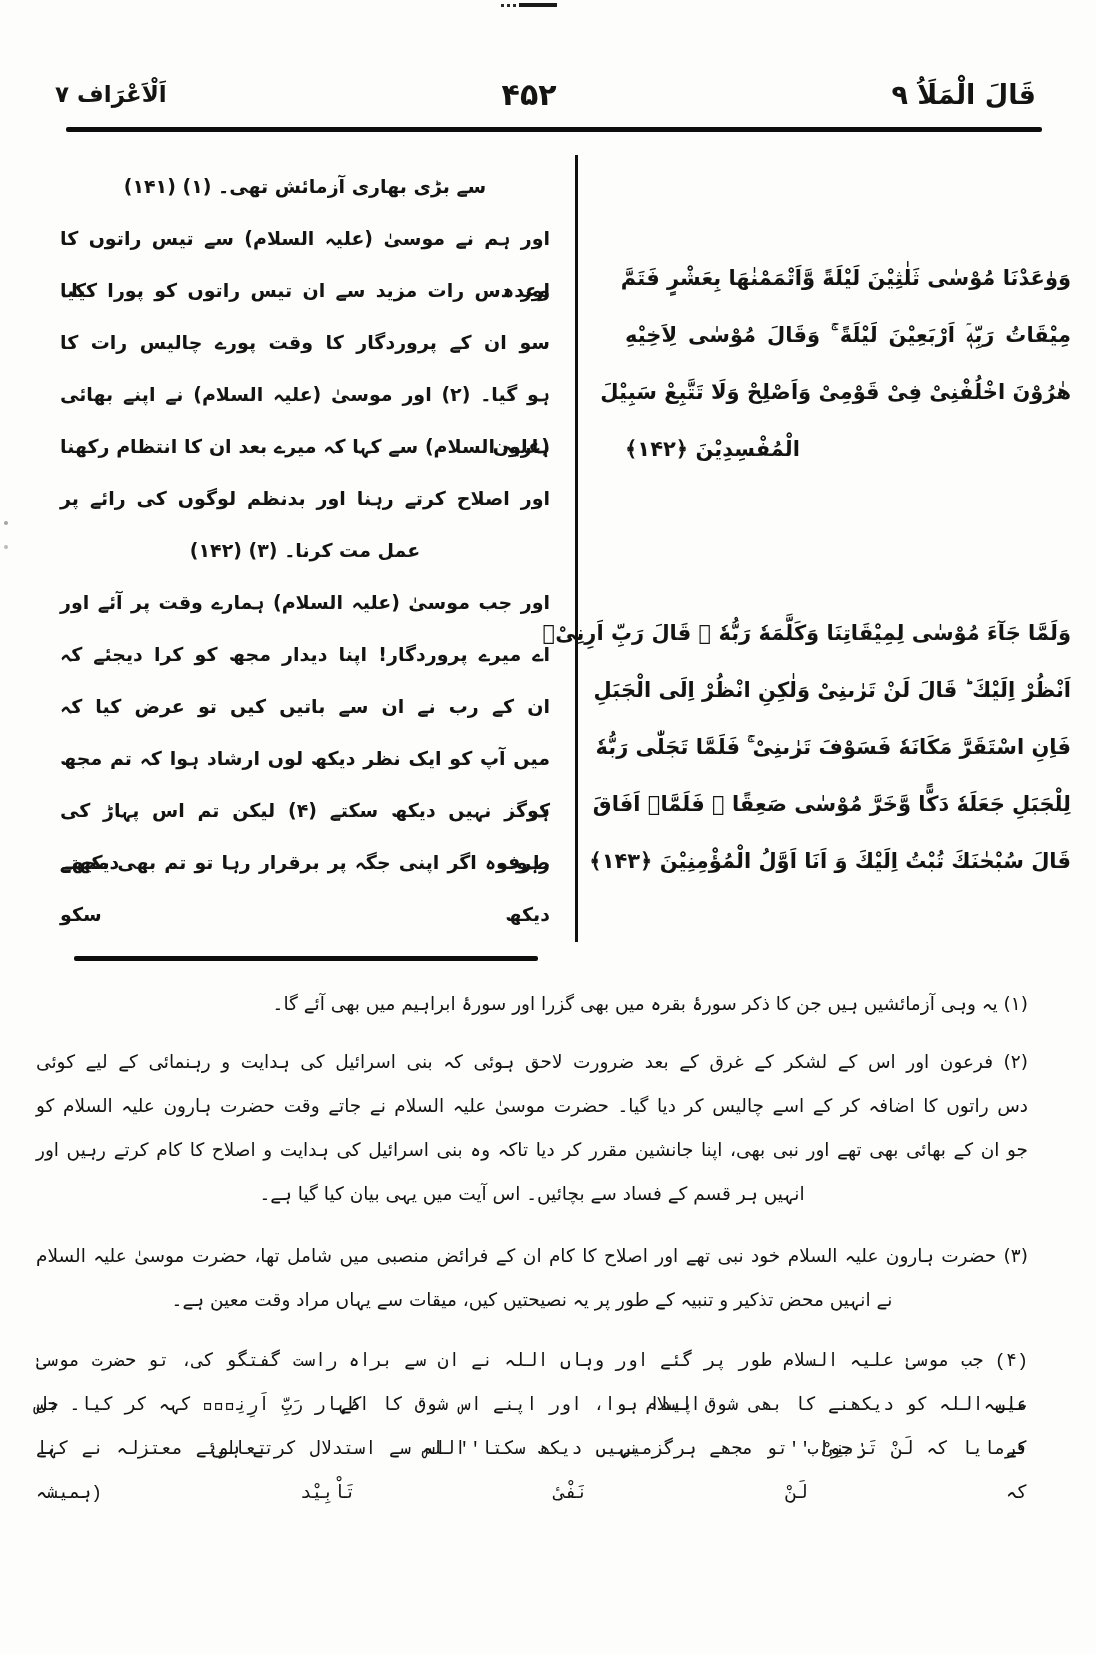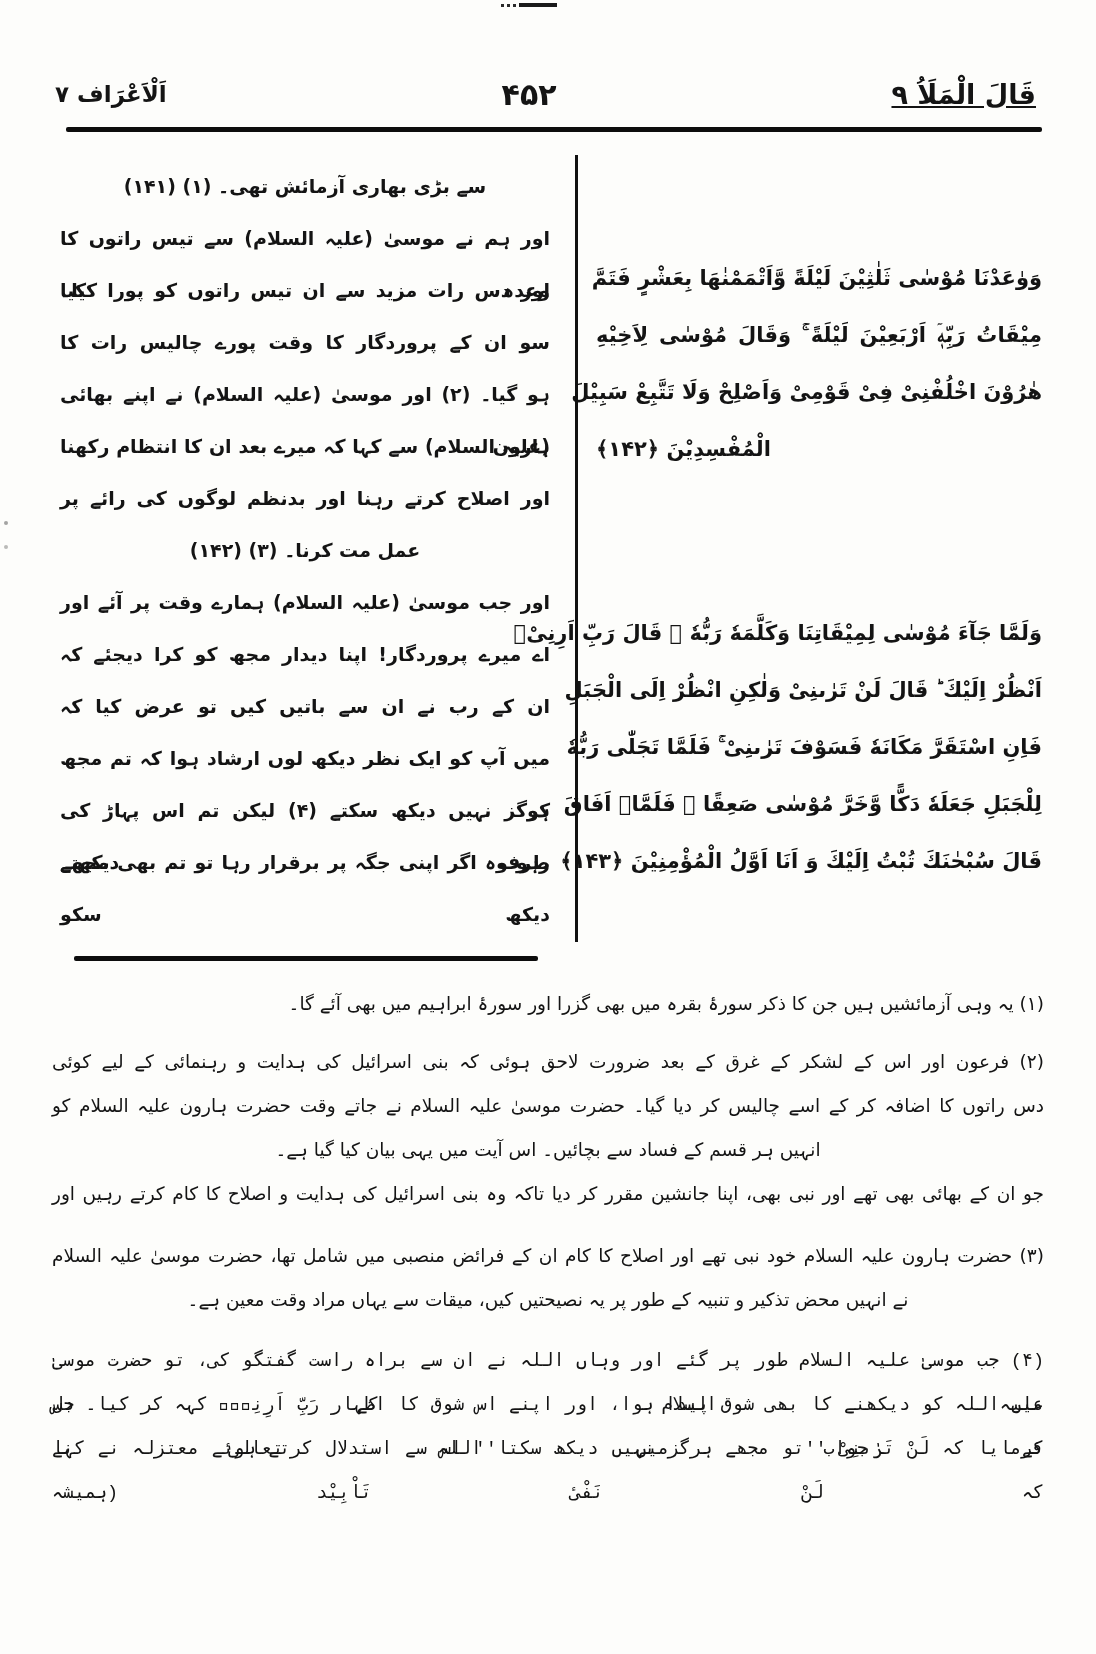--- a/index.html
+++ b/index.html
@@ -26,7 +26,7 @@
     display:flex;flex-direction:row;justify-content:space-between;align-items:center;
     font-weight:bold;
   }
-  .hdr-right{font-size:27px;text-decoration:underline;}
+  .hdr-right{font-size:27px;}
   .hdr-center{font-size:30px;letter-spacing:2px;}
   .hdr-left{font-size:23px;}
   .header-rule{position:absolute;top:127px;left:66px;width:976px;height:5px;background:#0d0d0d;border-radius:2px;}

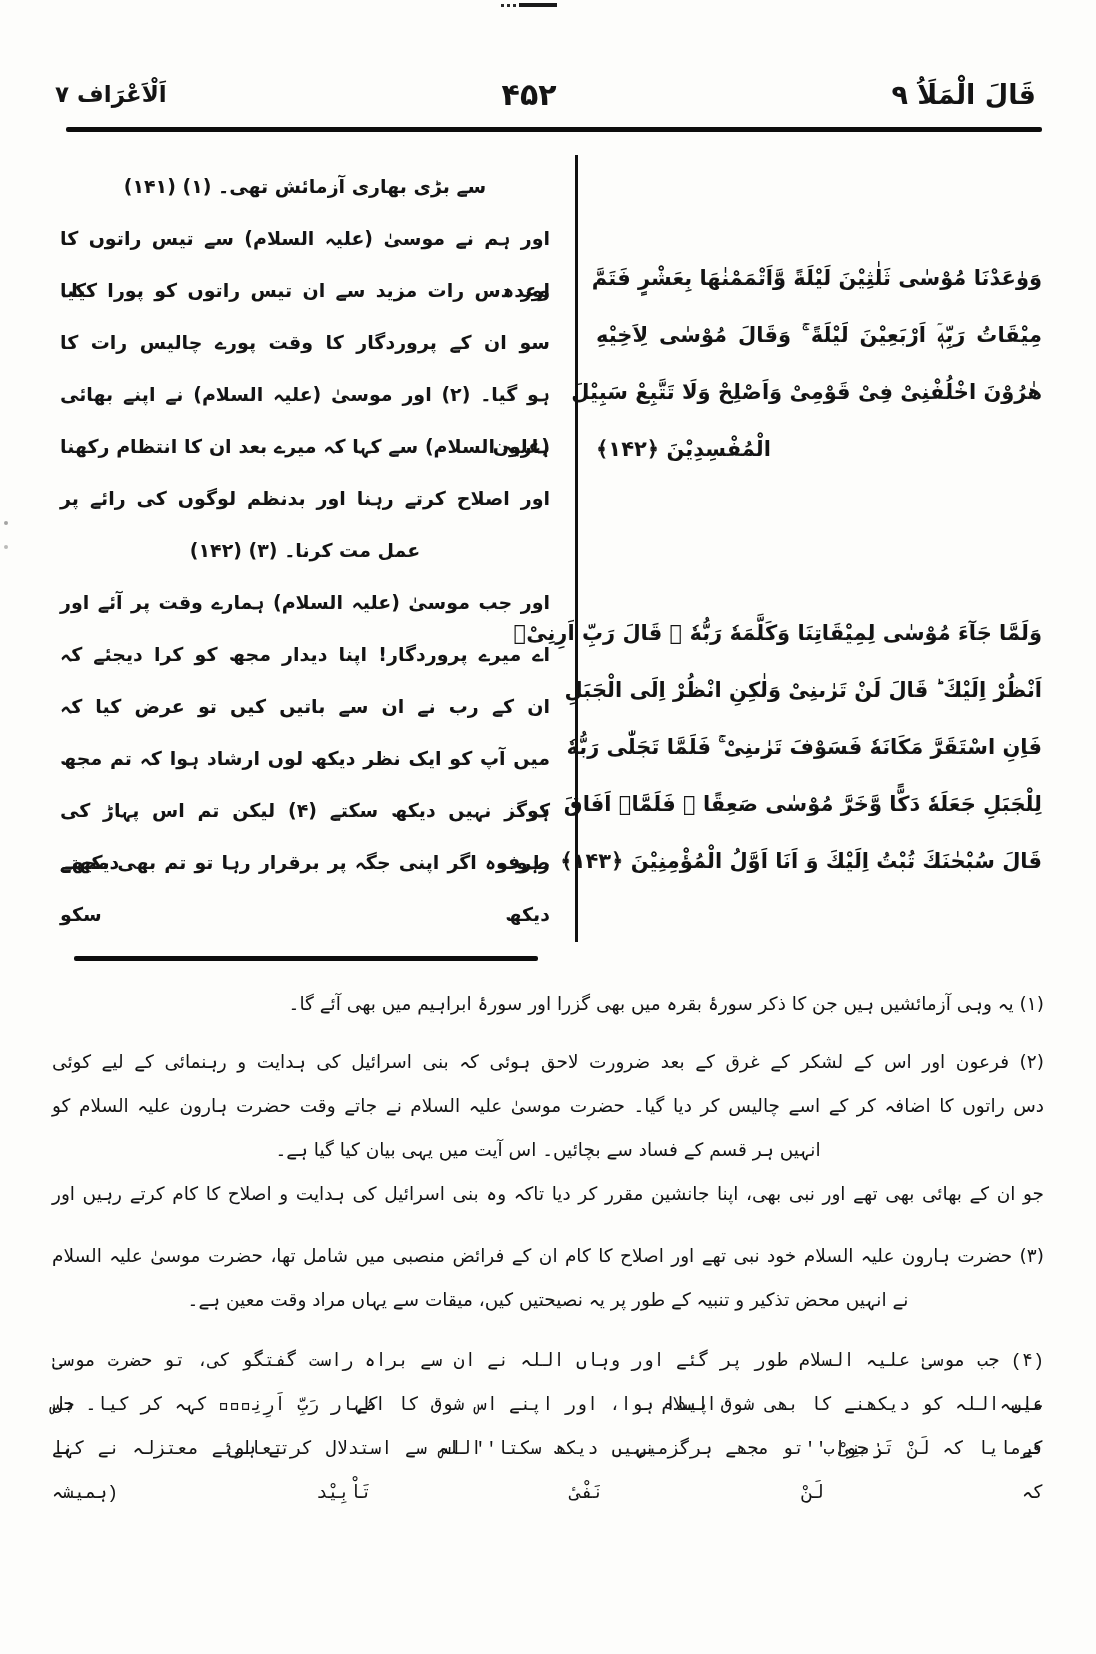--- a/index.html
+++ b/index.html
@@ -32,7 +32,7 @@
   .header-rule{position:absolute;top:127px;left:66px;width:976px;height:5px;background:#0d0d0d;border-radius:2px;}
 
   
-  .arabic-col{position:absolute;top:160px;left:596px;width:446px;}
+  .arabic-col{position:absolute;top:160px;left:625px;width:446px;}
   .verse-block1{margin-top:90px;}
   .verse-block2{margin-top:127px;}
   .arabic-line{

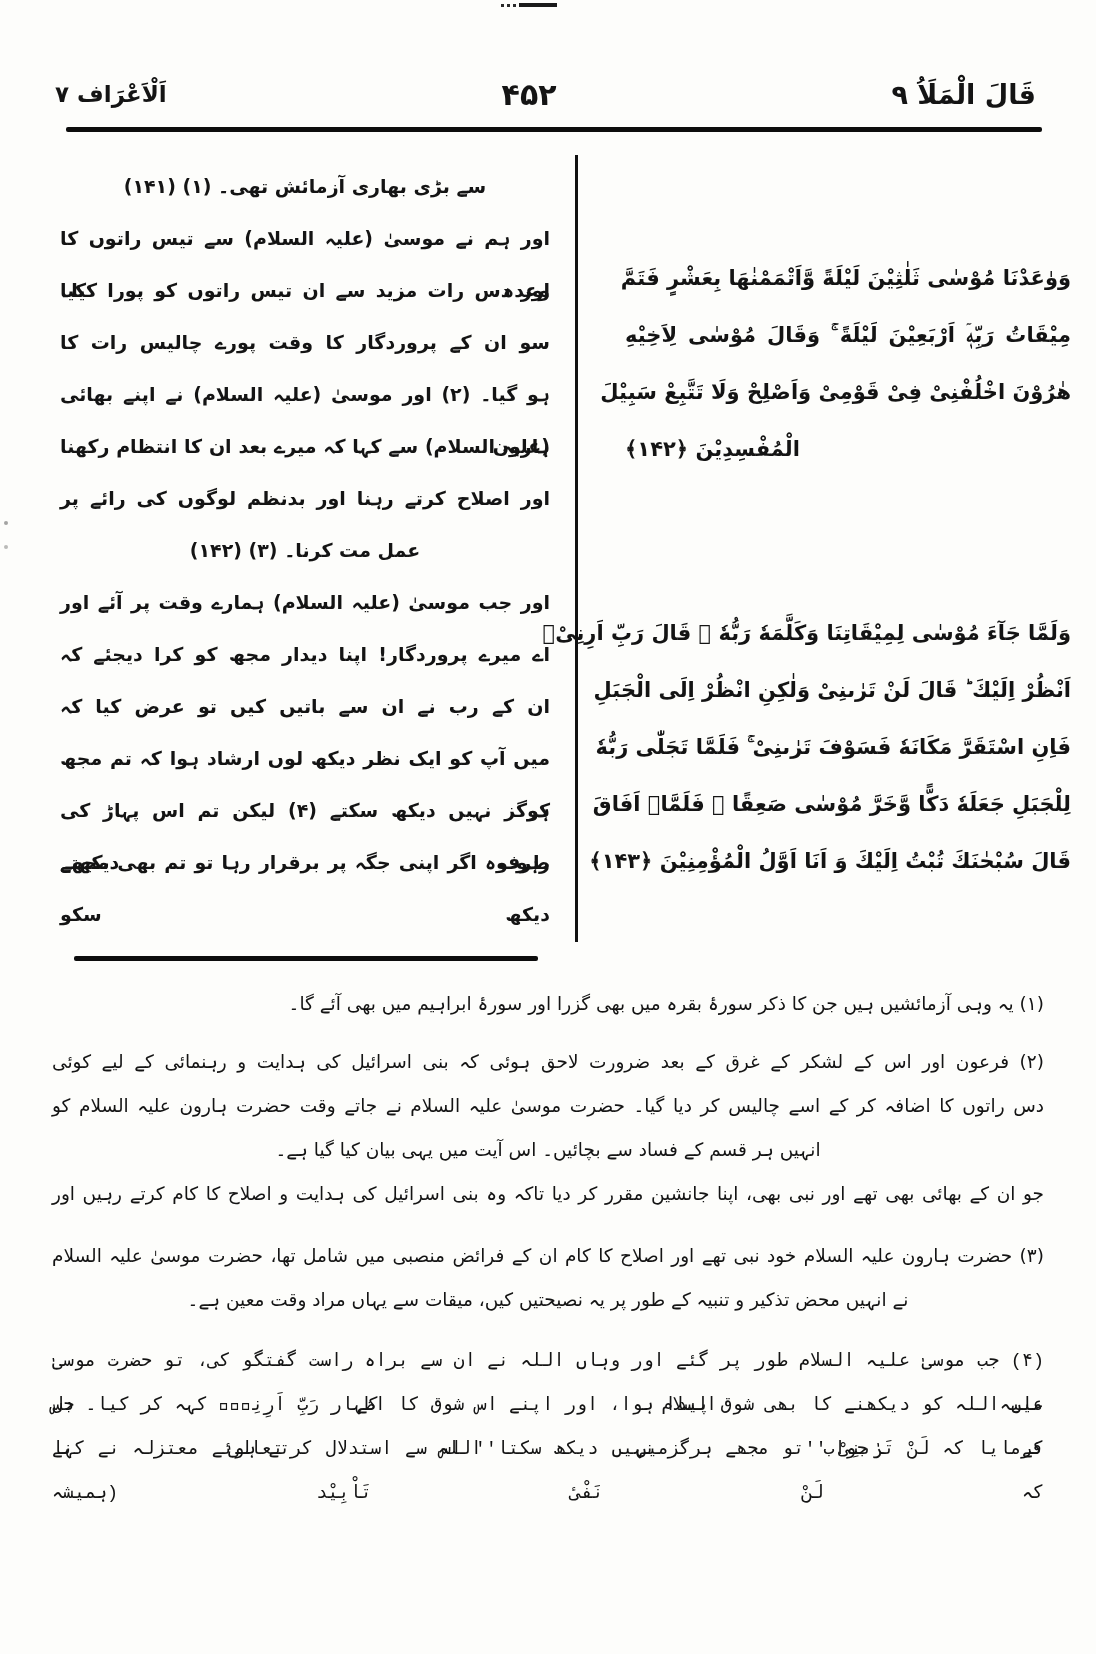--- a/index.html
+++ b/index.html
@@ -53,7 +53,7 @@
 
   
   .footnote-rule{position:absolute;top:956px;left:74px;width:464px;height:5px;background:#0d0d0d;border-radius:2px;}
-  .footnotes{position:absolute;top:982px;left:52px;width:992px;}
+  .footnotes{position:absolute;top:982px;left:36px;width:992px;}
   .fn-line{
     direction:rtl;font-size:18.5px;line-height:44px;height:44px;
   }

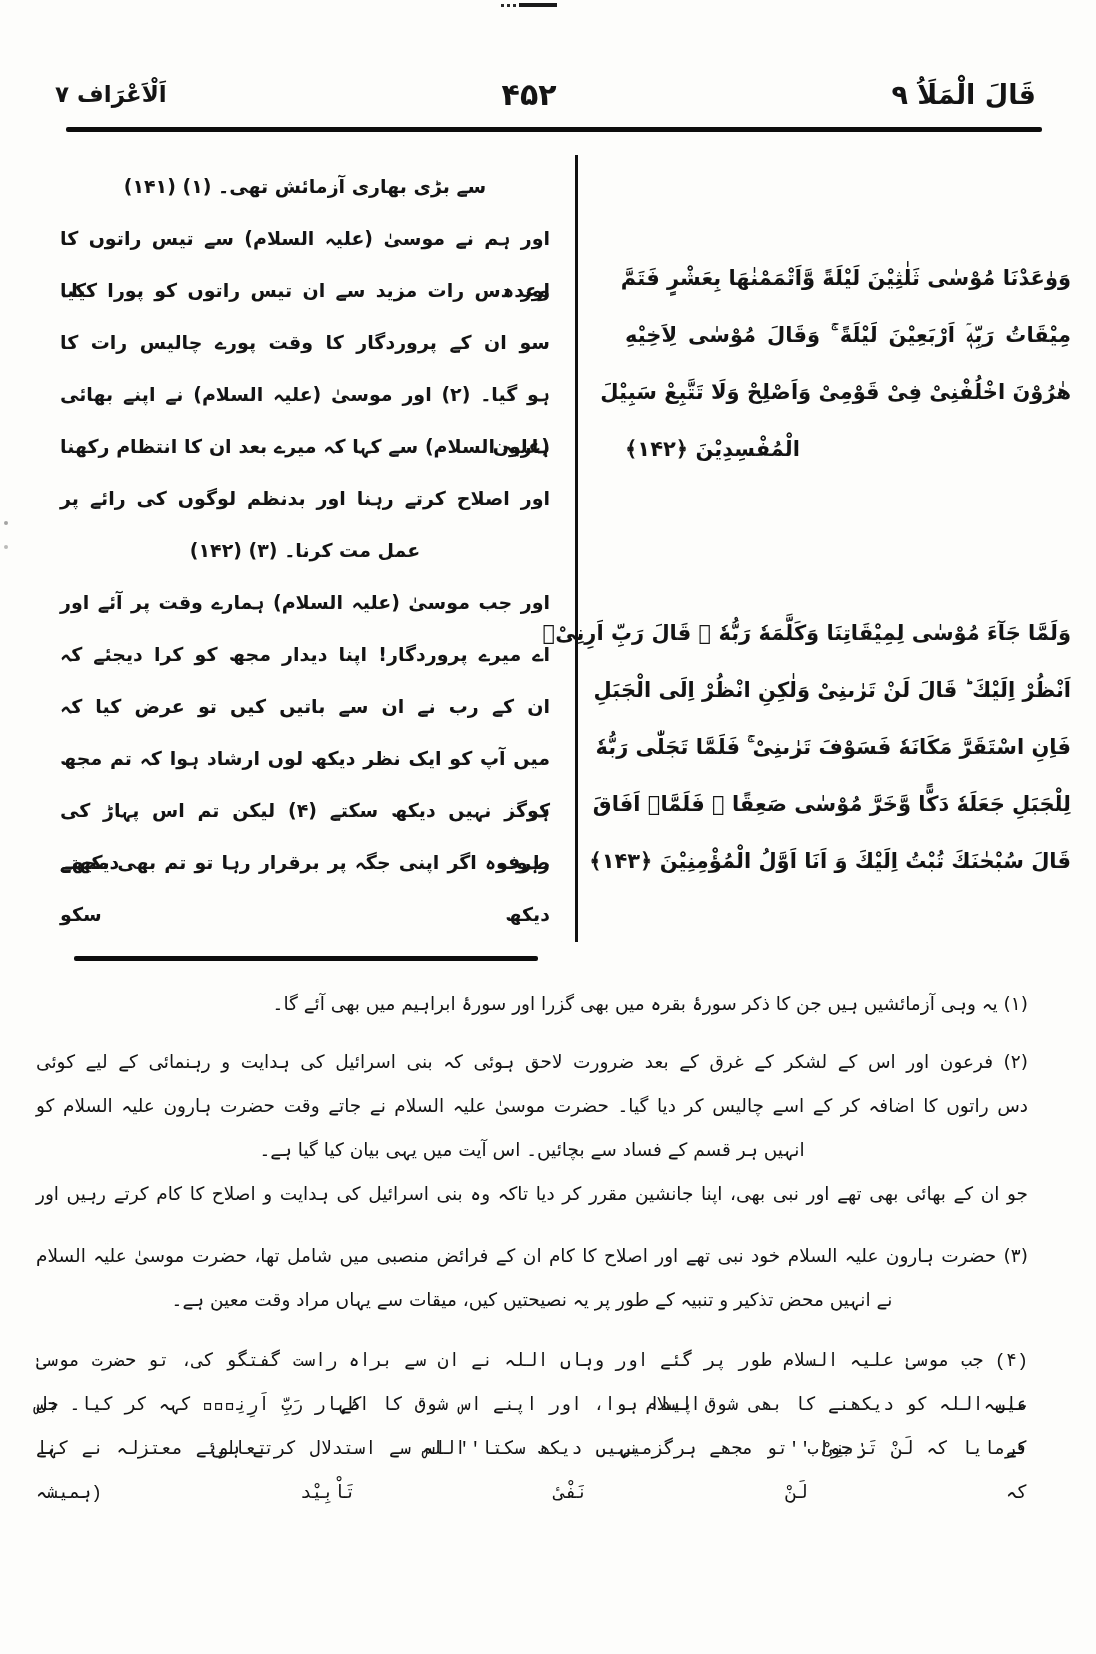--- a/index.html
+++ b/index.html
@@ -122,8 +122,8 @@
     <div class="fn-group fn-g2">
       <div class="fn-line j">(۲) فرعون اور اس کے لشکر کے غرق کے بعد ضرورت لاحق ہوئی کہ بنی اسرائیل کی ہدایت و رہنمائی کے لیے کوئی</div>
       <div class="fn-line j">دس راتوں کا اضافہ کر کے اسے چالیس کر دیا گیا۔ حضرت موسیٰ علیہ السلام نے جاتے وقت حضرت ہارون علیہ السلام کو</div>
+      <div class="fn-line j">جو ان کے بھائی بھی تھے اور نبی بھی، اپنا جانشین مقرر کر دیا تاکہ وہ بنی اسرائیل کی ہدایت و اصلاح کا کام کرتے رہیں اور</div>
       <div class="fn-line c">انہیں ہر قسم کے فساد سے بچائیں۔ اس آیت میں یہی بیان کیا گیا ہے۔</div>
-      <div class="fn-line j">جو ان کے بھائی بھی تھے اور نبی بھی، اپنا جانشین مقرر کر دیا تاکہ وہ بنی اسرائیل کی ہدایت و اصلاح کا کام کرتے رہیں اور</div>
     </div>
     <div class="fn-group fn-g3">
       <div class="fn-line j">(۳) حضرت ہارون علیہ السلام خود نبی تھے اور اصلاح کا کام ان کے فرائض منصبی میں شامل تھا، حضرت موسیٰ علیہ السلام</div>

